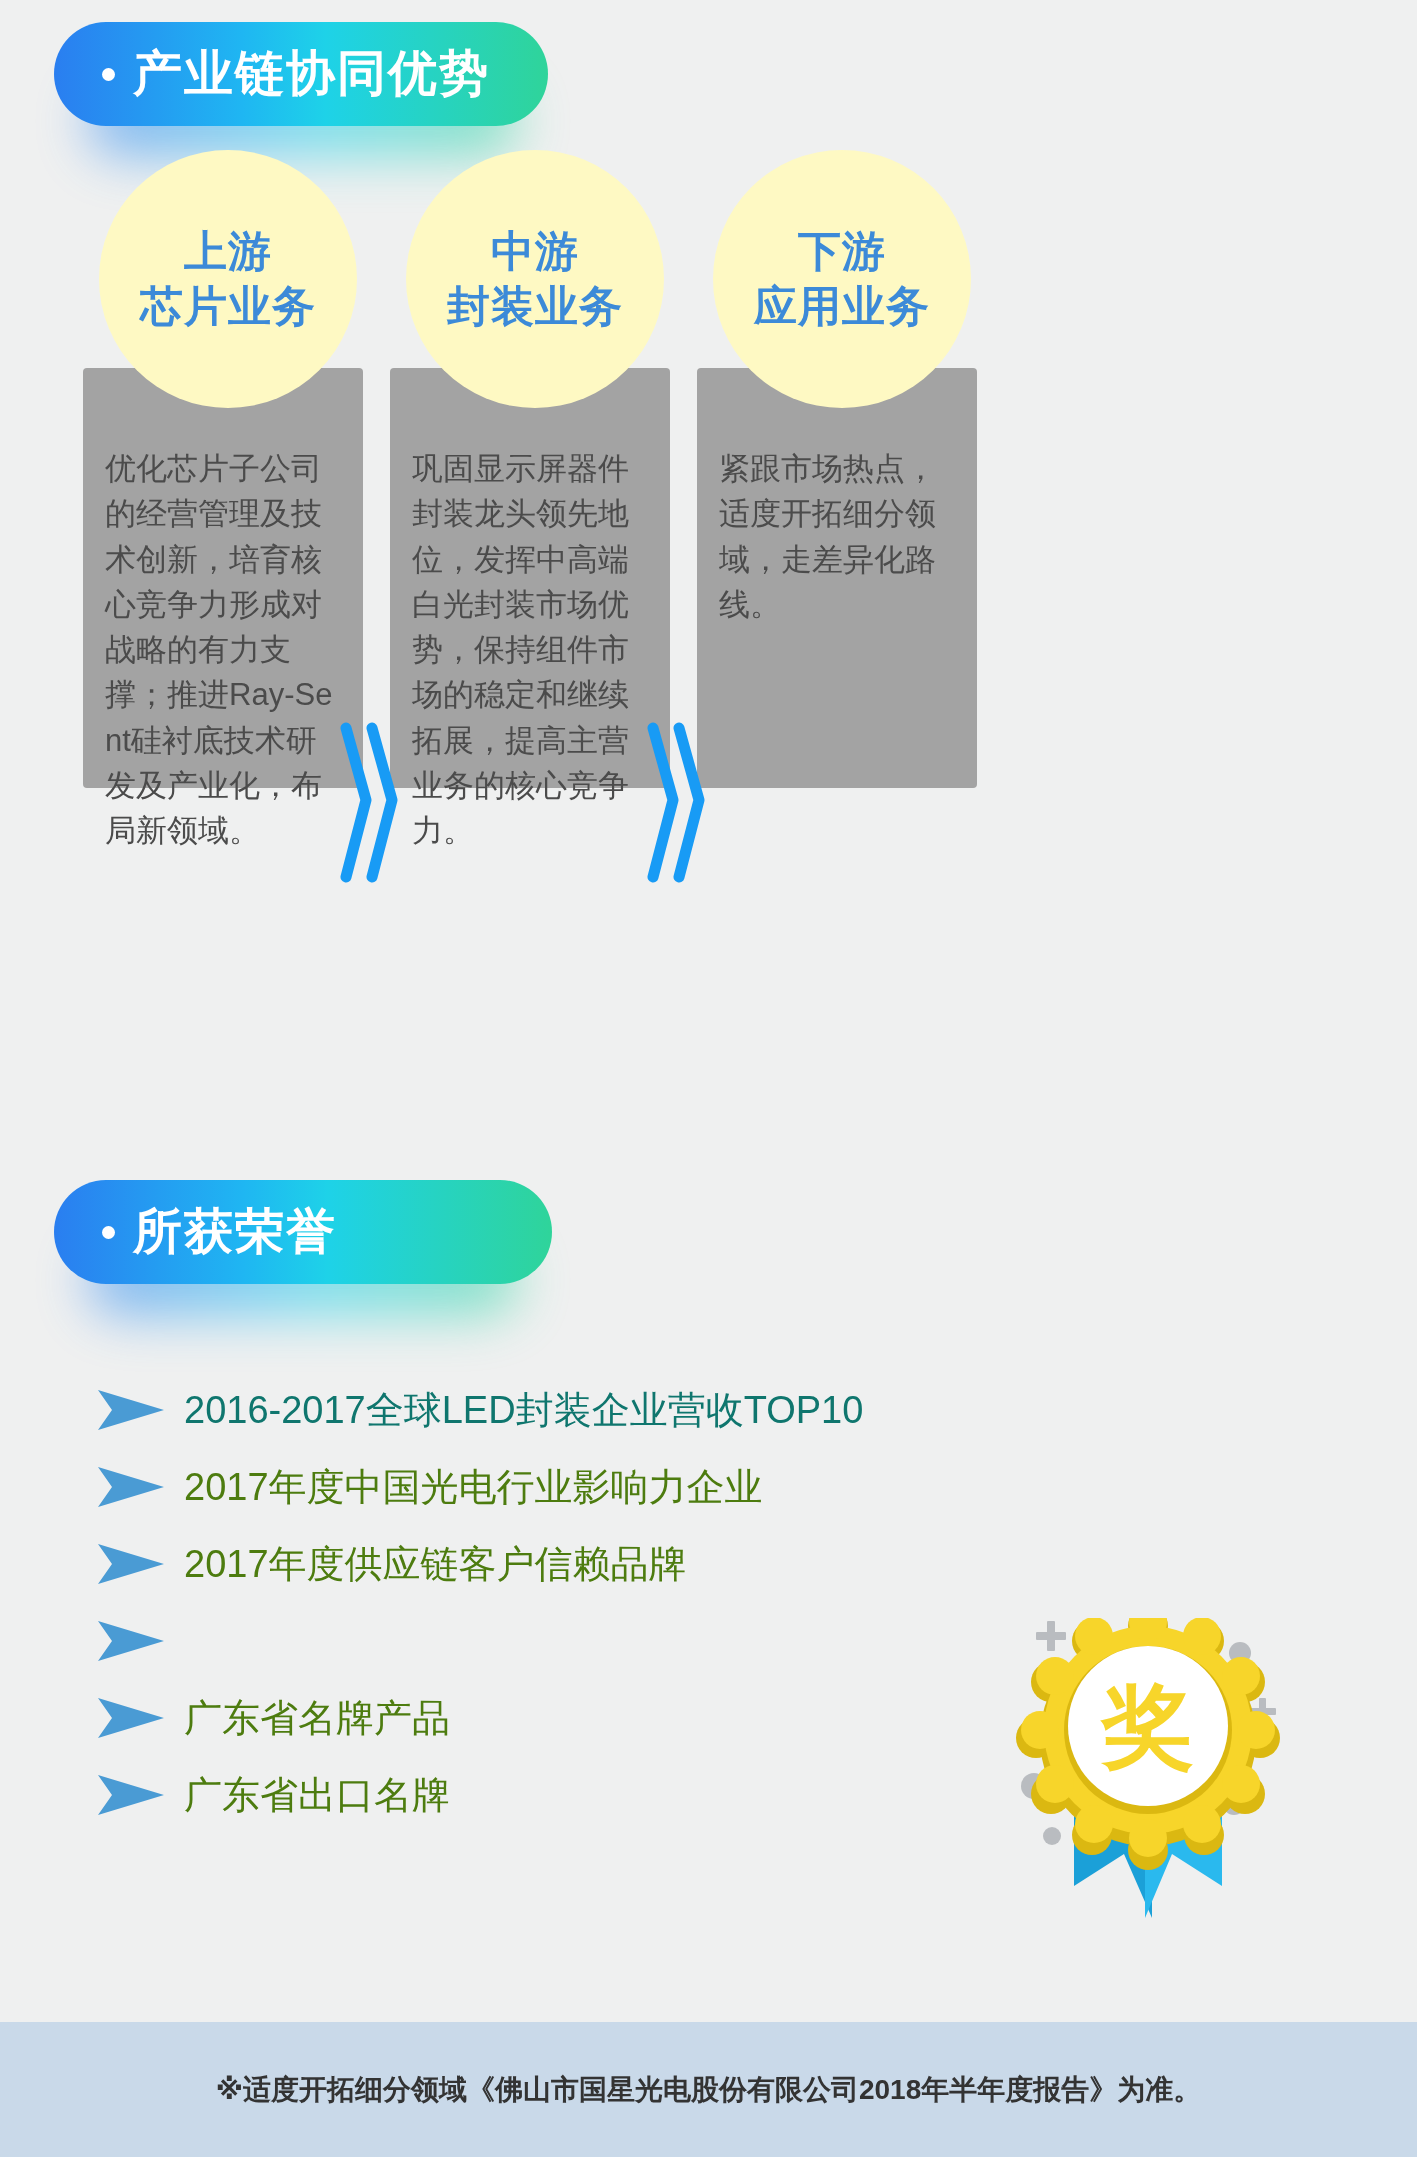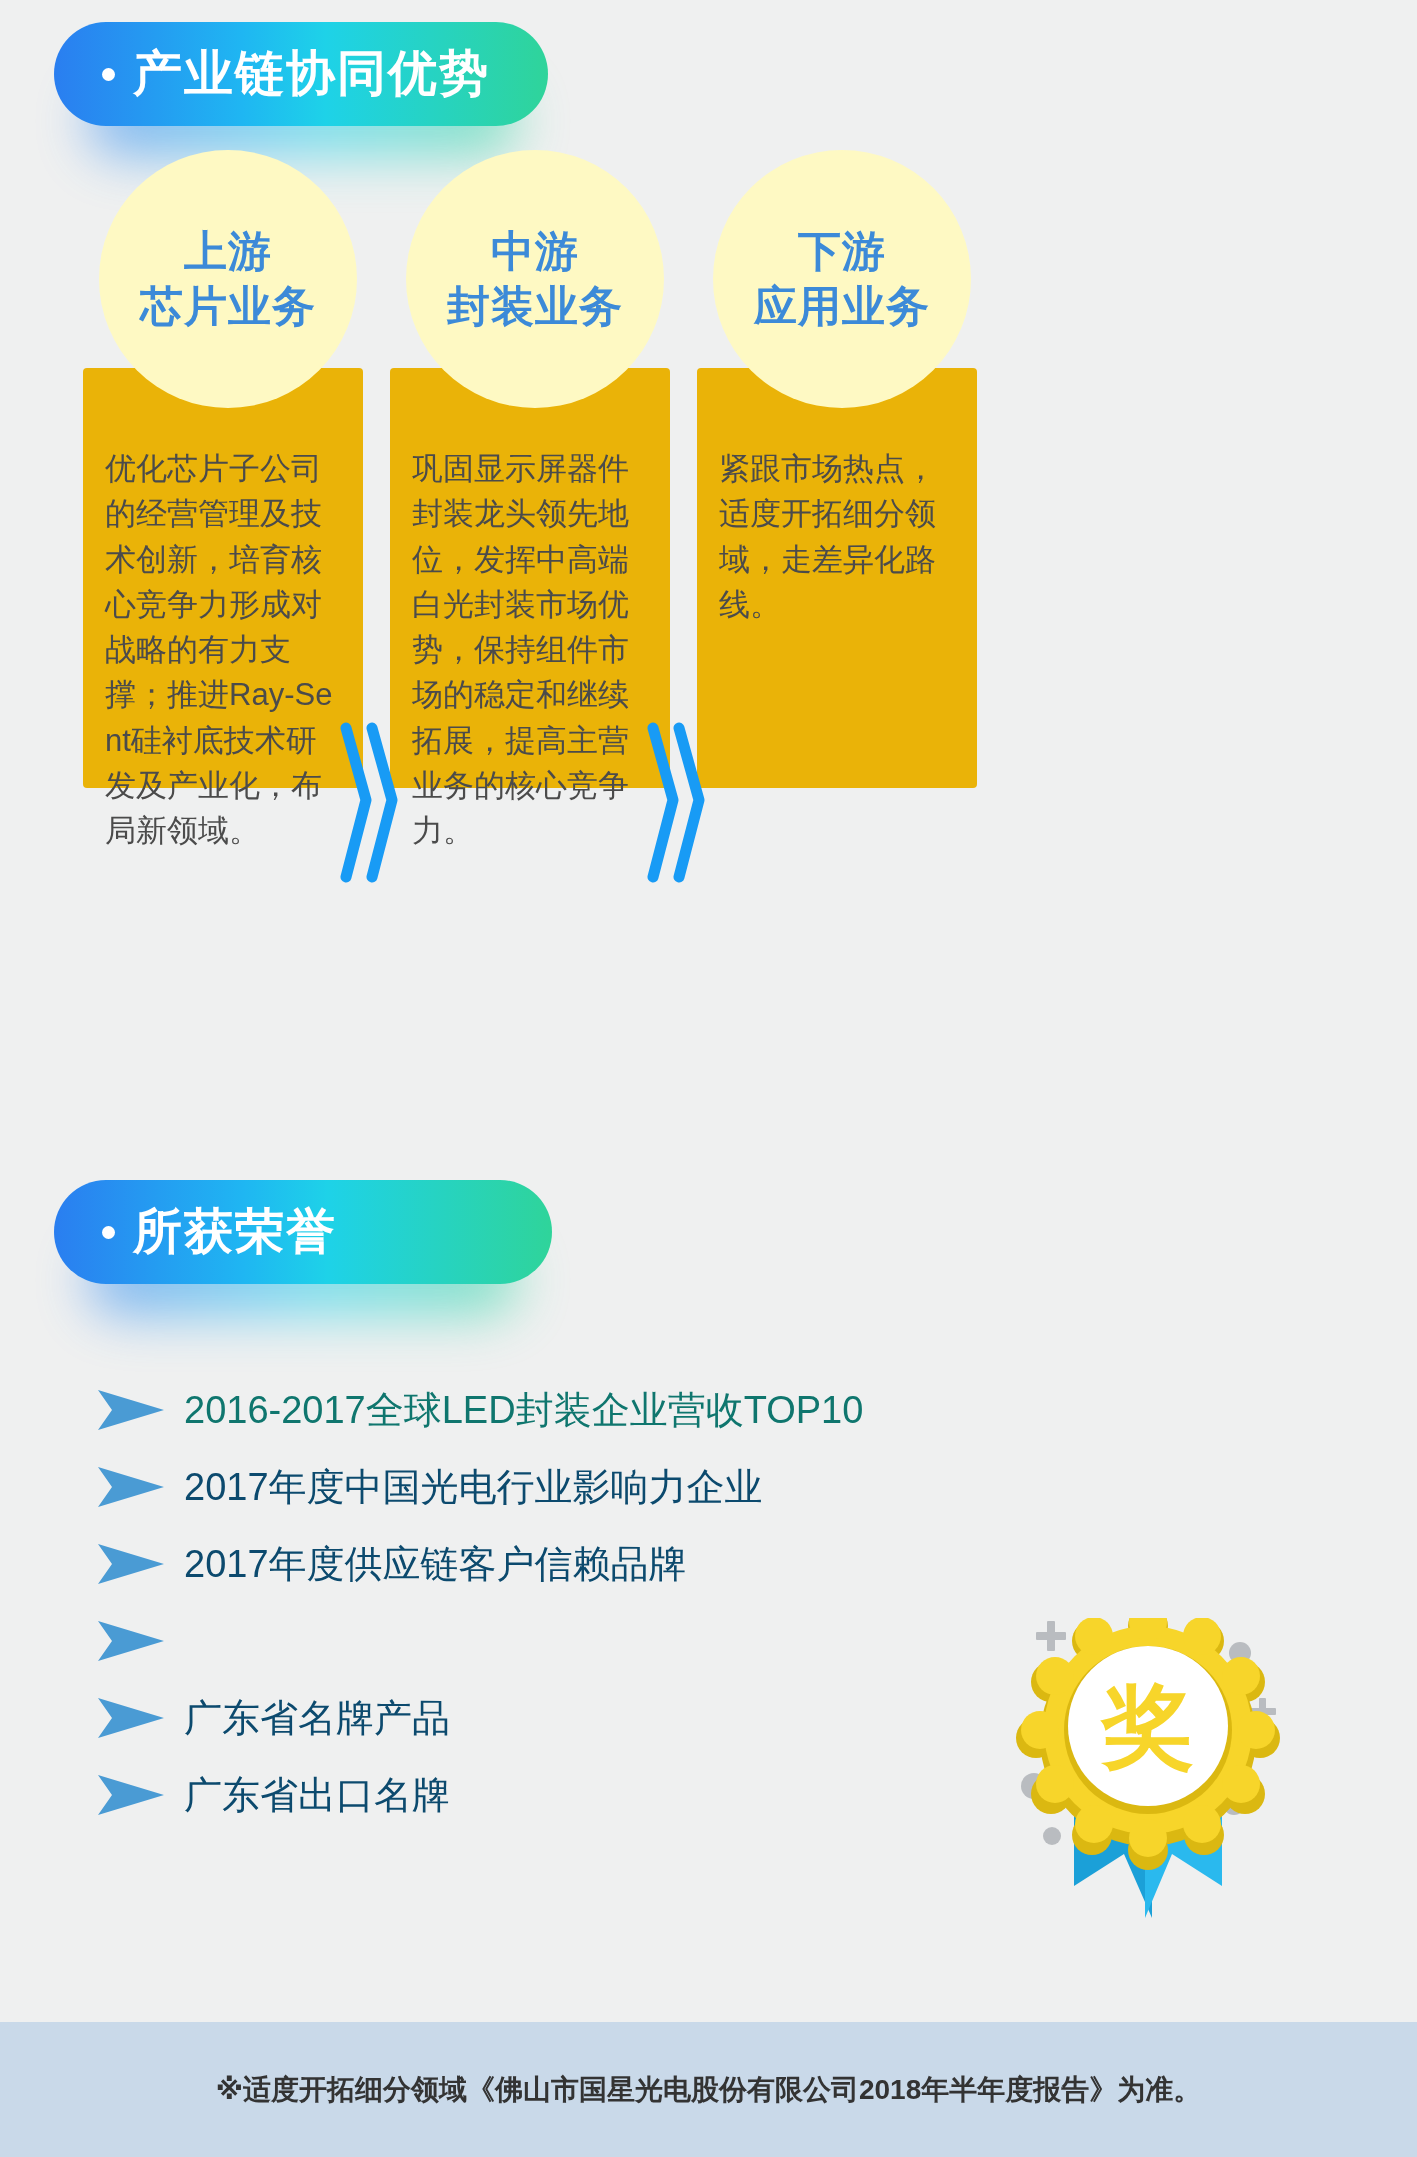--- a/index.html
+++ b/index.html
@@ -95,7 +95,7 @@
     top: 218px;
     width: 280px;
     height: 420px;
-    background: #eab308;
+    background: #a3a3a3;
     border-radius: 4px;
     z-index: 2;
     padding: 78px 22px 11px 22px;

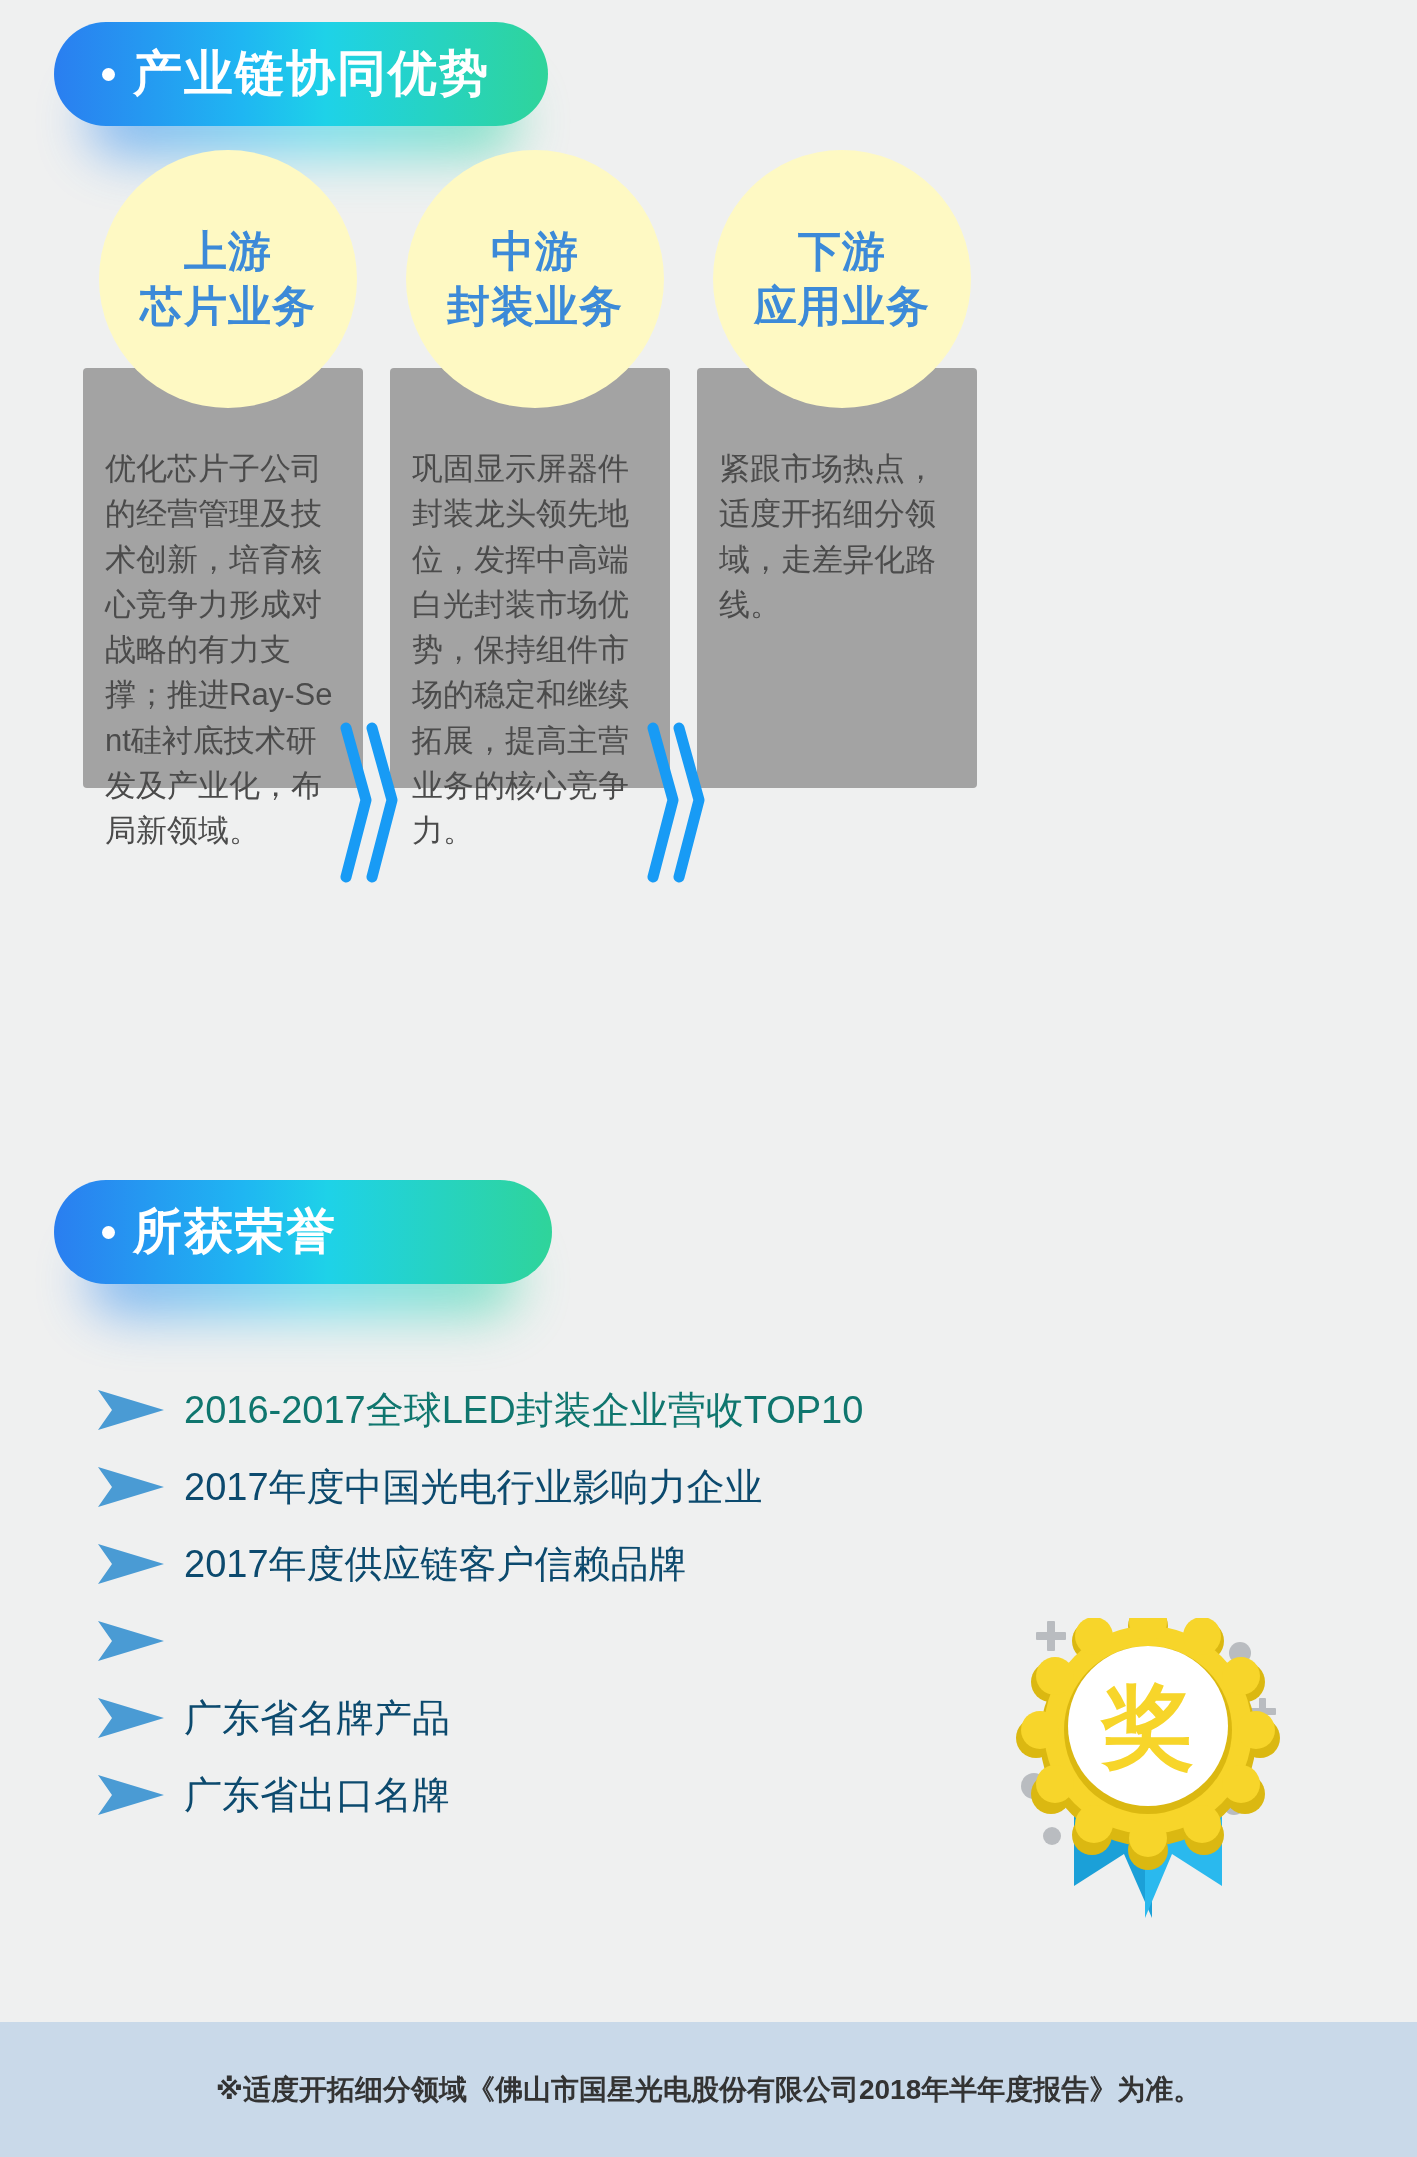--- a/index.html
+++ b/index.html
@@ -135,7 +135,7 @@
   .honor-arrow { width: 70px; height: 44px; flex: none; margin-right: 18px; }
   .honor-text {
     font-size: 38px;
-    color: #0c4a6e;
+    color: #4d7c0f;
     letter-spacing: 0px;
     white-space: nowrap;
   }

